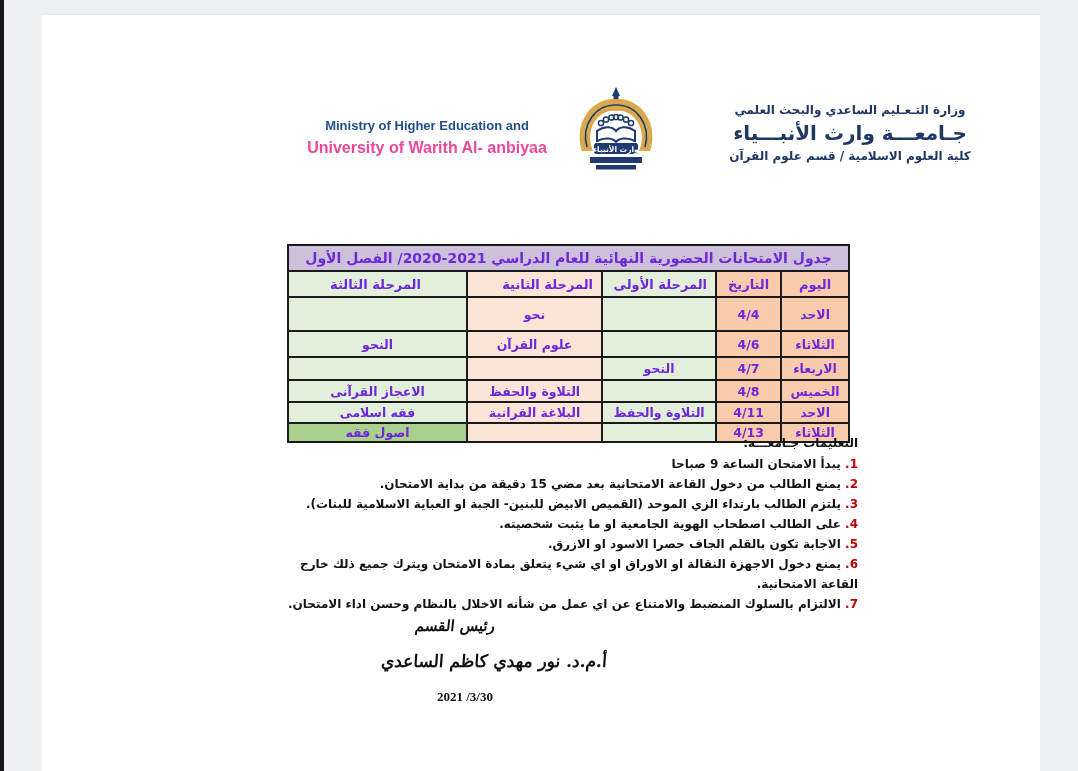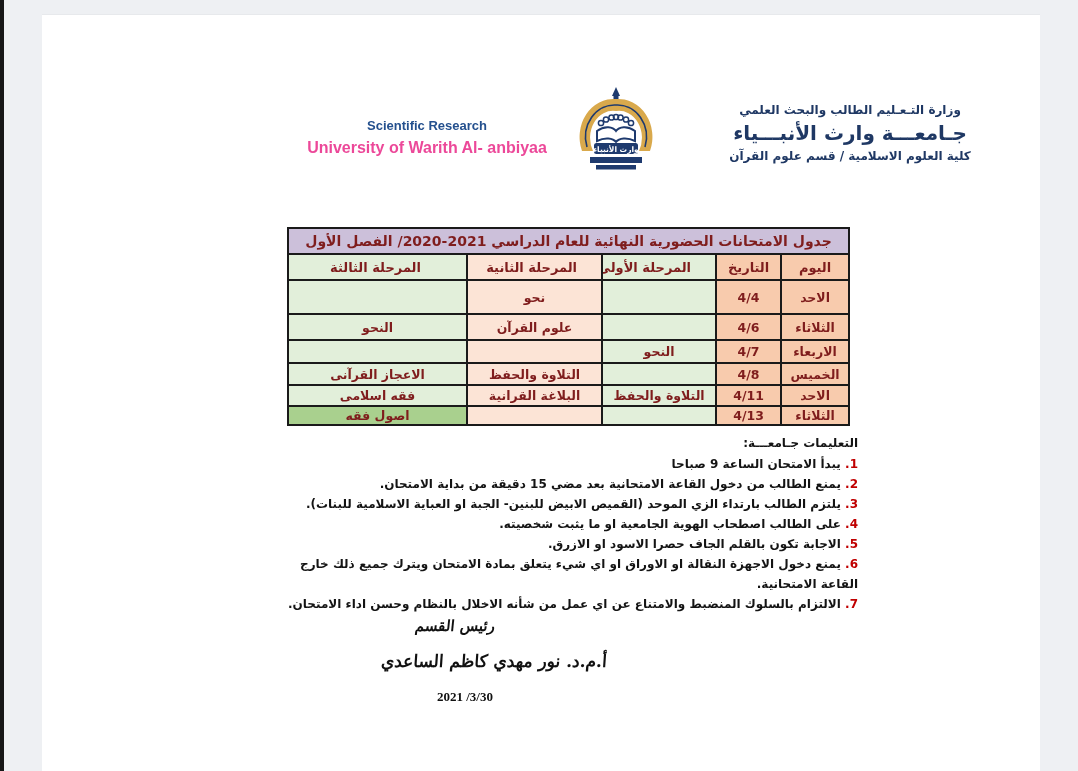--- a/index.html
+++ b/index.html
@@ -97,7 +97,7 @@
   </svg>
 
   <div class="hdr-ar">
-    <div class="ar1">وزارة التـعـليم الطالب والبحث العلمي</div>
+    <div class="ar1">وزارة التـعـليم الساعدي والبحث العلمي</div>
     <div class="ar2">جـامعـــة وارث الأنبـــياء</div>
     <div class="ar3">كلية العلوم الاسلامية / قسم علوم القرآن</div>
   </div>

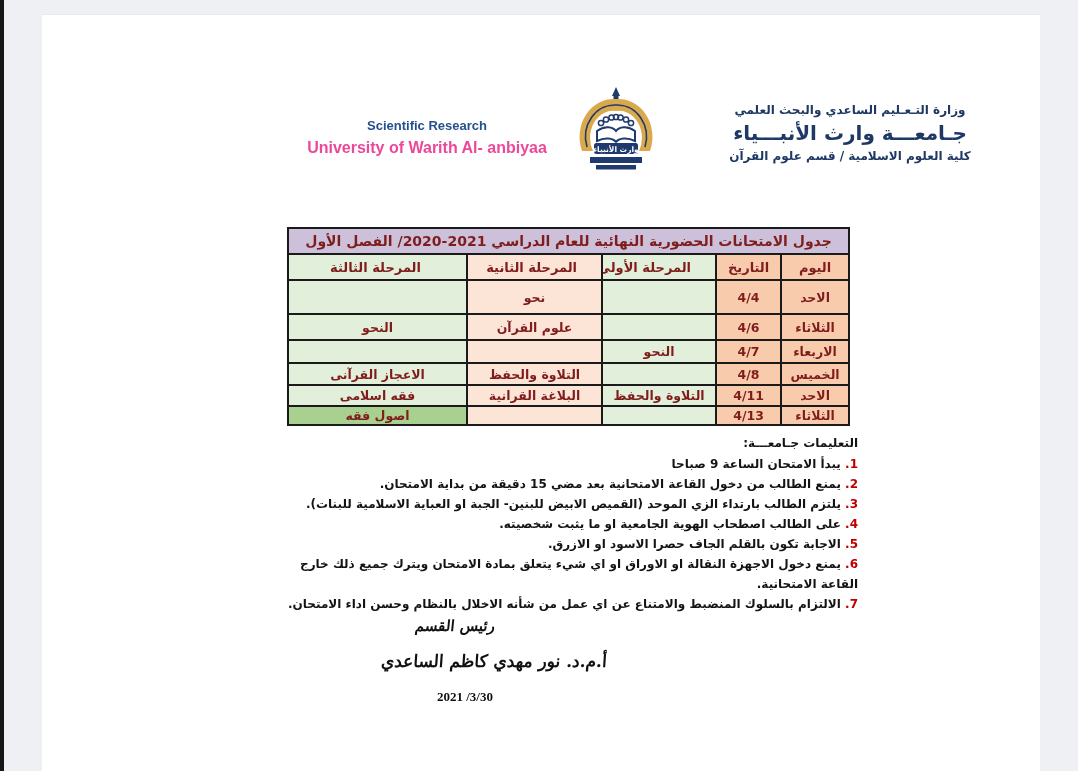--- a/index.html
+++ b/index.html
@@ -71,6 +71,7 @@
 <div class="page">
 
   <div class="hdr-en">
+    <div>Ministry of Higher Education and</div>
     <div>Scientific Research</div>
     <div class="uni-en">University of Warith Al- anbiyaa</div>
   </div>

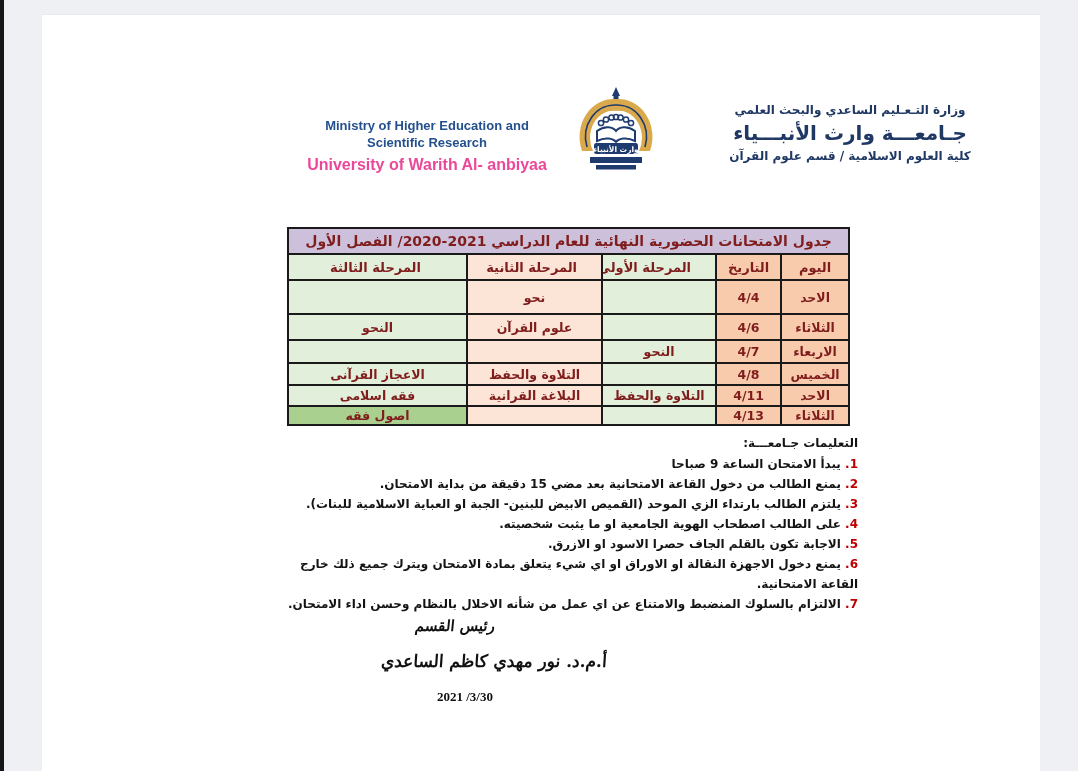--- a/index.html
+++ b/index.html
@@ -72,7 +72,6 @@
 
   <div class="hdr-en">
     <div>Ministry of Higher Education and</div>
-    <div>Scientific Research</div>
     <div class="uni-en">University of Warith Al- anbiyaa</div>
   </div>
 

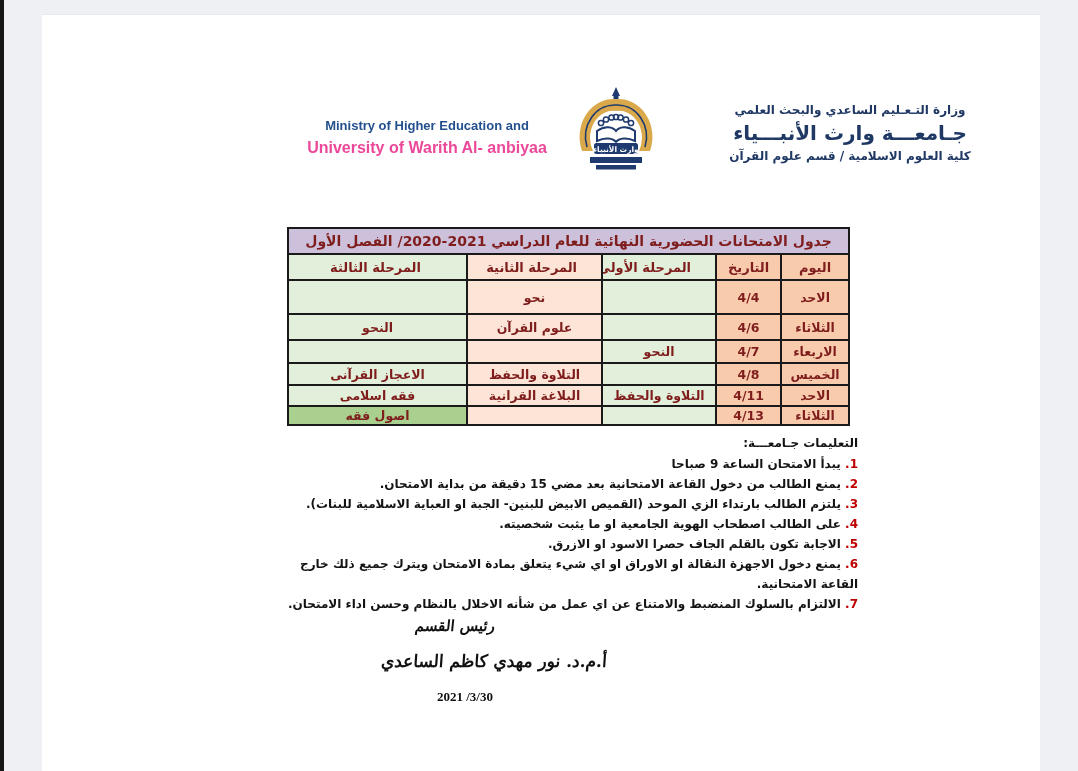--- a/index.html
+++ b/index.html
@@ -32,10 +32,10 @@
   .hdr-ar .ar3{font-size:12px;line-height:18px;}
   
   table.sched{
-    position:absolute;left:245px;top:212px;width:561px;
+    position:absolute;left:245px;top:229px;width:561px;
     border-collapse:collapse;table-layout:fixed;
     direction:rtl;
-    font-size:12.5px;font-weight:bold;color:#7f1d1d;
+    font-size:12.5px;font-weight:bold;color:#6d28d9;
   }
   table.sched td{border:2px solid #1a1a1a;vertical-align:middle;text-align:center;padding:0 3px;overflow:hidden;white-space:nowrap;}
   td.t-title{background:#ccc0da;font-size:14px;height:24px;}

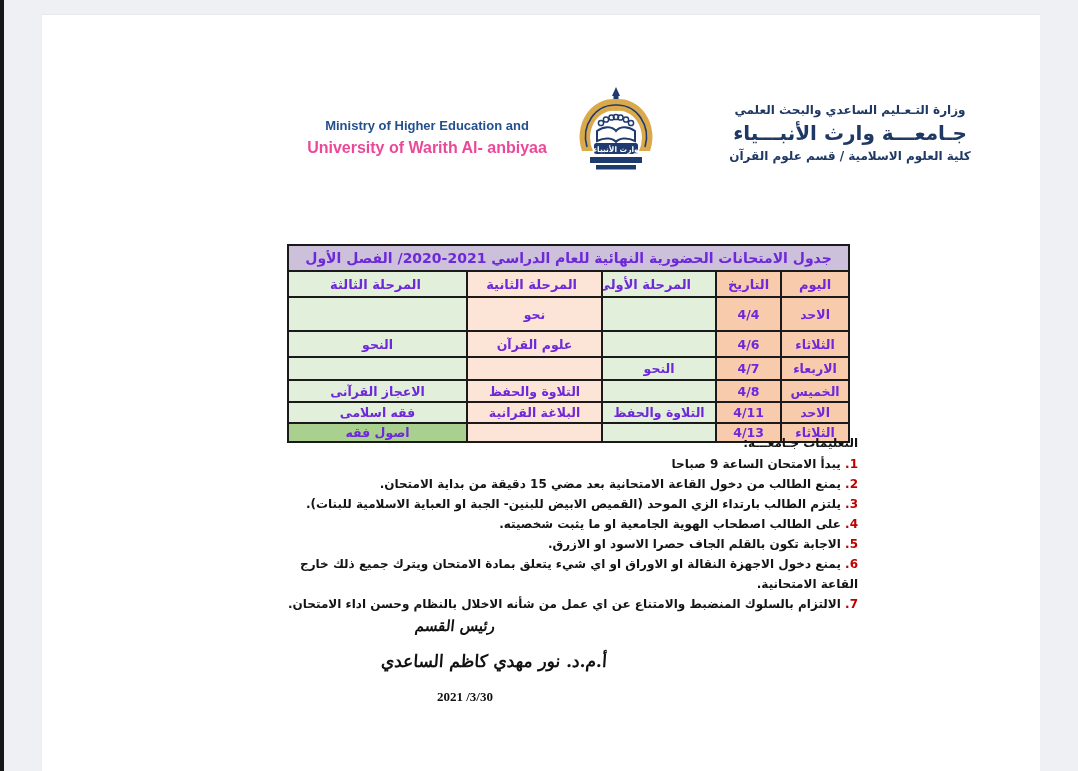--- a/index.html
+++ b/index.html
@@ -46,7 +46,7 @@
   .c-s3{background:#e2efda;text-align:right;padding-left:4px;padding-right:18px;}
   .c-s3.h{padding-right:7px;}
   .c-green{background:#a9d08e;text-align:center;padding-right:3px;}
-  tr.t-head .c-s1,tr.t-head .c-s2{text-align:right;padding-right:24px;}
+  tr.t-head .c-s1,tr.t-head .c-s2{text-align:right;padding-right:8px;}
   
   .inst{
     position:absolute;right:182px;top:418px;width:578px;

